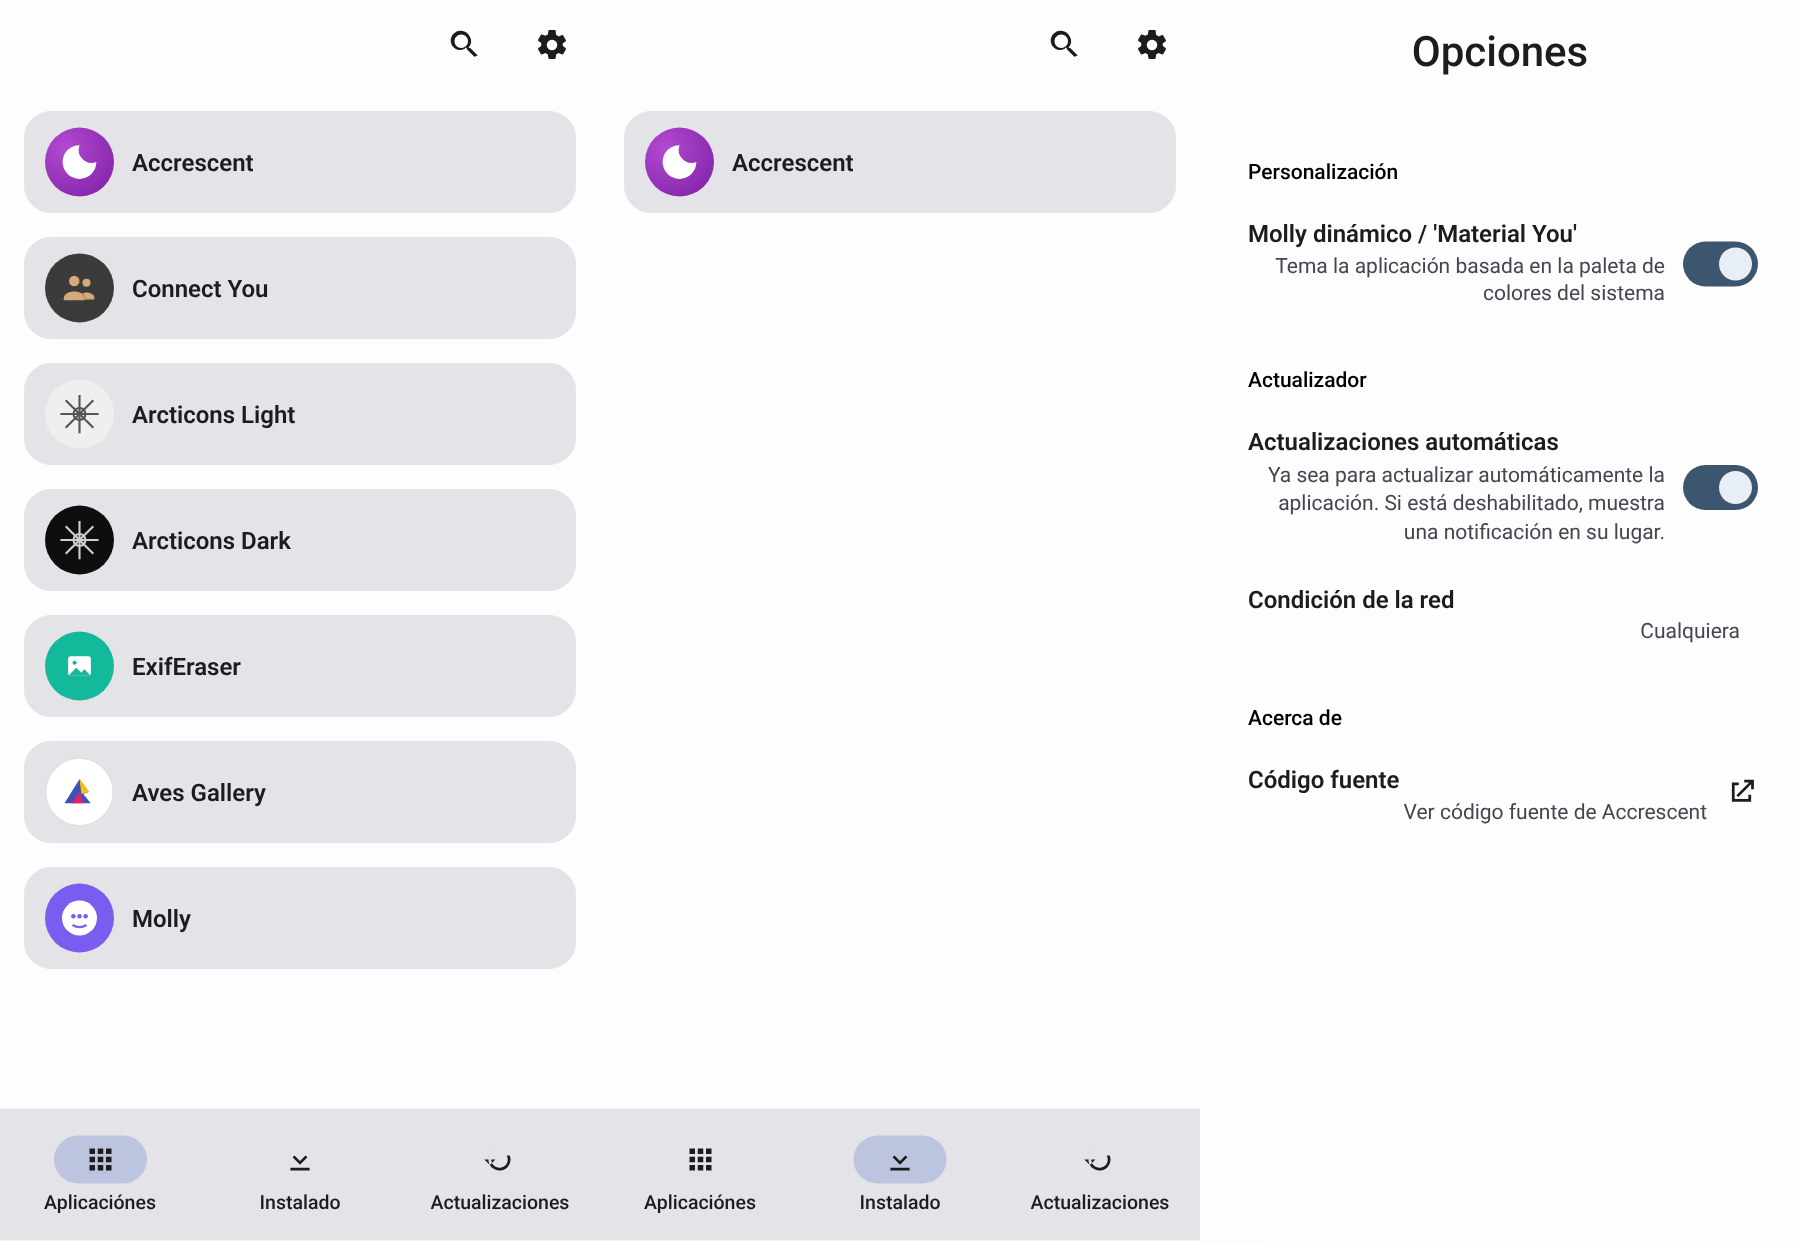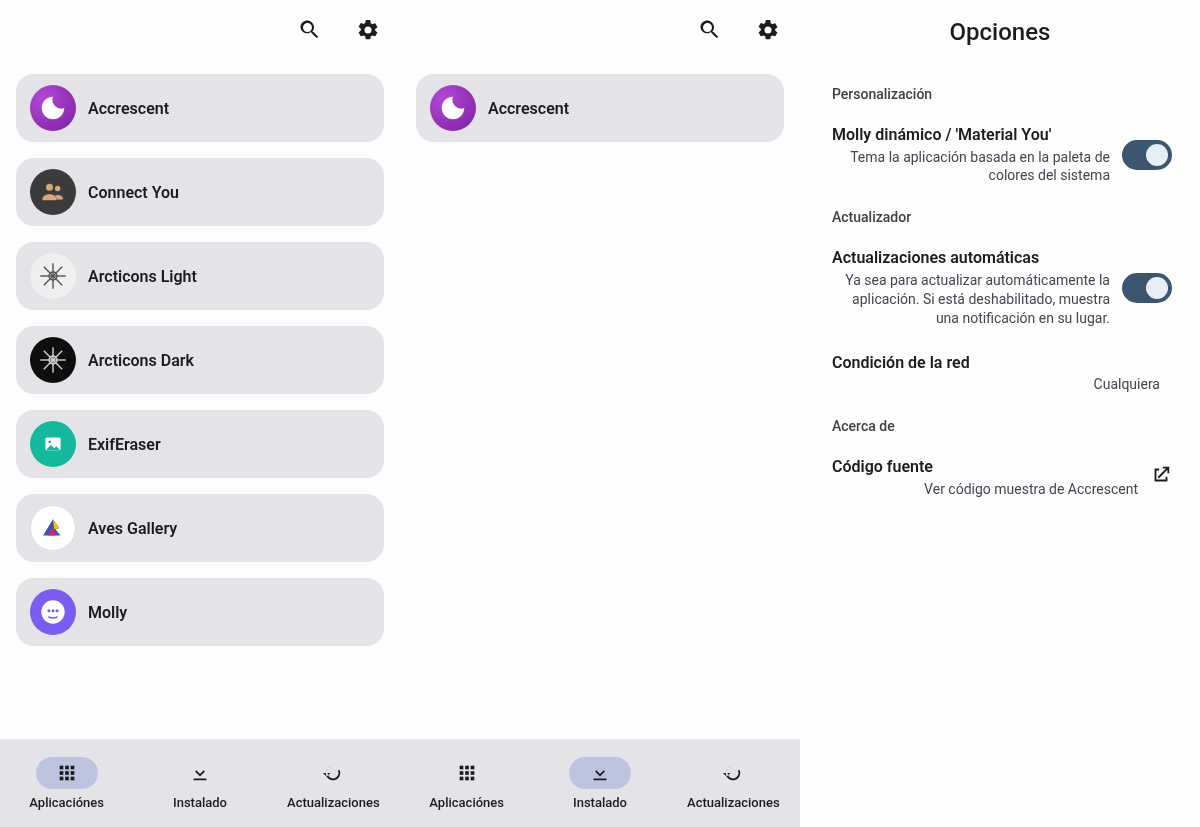--- a/index.html
+++ b/index.html
@@ -29,7 +29,7 @@
   .nav-label { font-size: 13px; font-weight: 500; color: #1c1b1e; }
 
   
-  .settings-title { font-size: 24px; font-weight: 500; color: #1c1b1e; text-align: center; padding: 18px 0 18px 0; }
+  .settings-title { font-size: 28px; font-weight: 500; color: #1c1b1e; text-align: center; padding: 18px 0 18px 0; }
   .settings-body { padding: 12px 28px 0 32px; }
   .section-header { font-size: 14px; font-weight: 500; color: #404040; margin-top: 10px; margin-bottom: 12px; }
   .setting-row { display: flex; align-items: center; justify-content: space-between; padding: 10px 0 14px 0; cursor: pointer; }

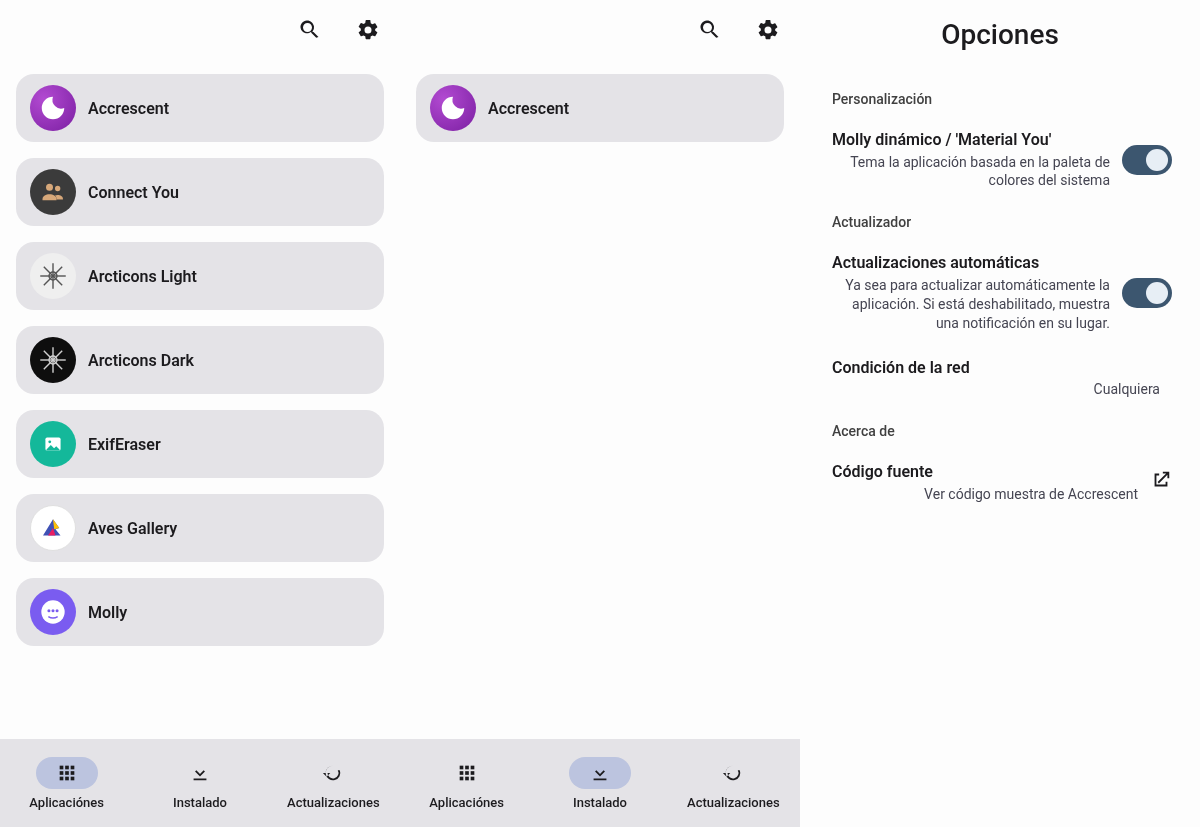--- a/index.html
+++ b/index.html
@@ -31,7 +31,7 @@
   
   .settings-title { font-size: 28px; font-weight: 500; color: #1c1b1e; text-align: center; padding: 18px 0 18px 0; }
   .settings-body { padding: 12px 28px 0 32px; }
-  .section-header { font-size: 14px; font-weight: 500; color: #404040; margin-top: 10px; margin-bottom: 12px; }
+  .section-header { font-size: 14px; font-weight: 500; color: #000000; margin-top: 26px; margin-bottom: 12px; }
   .setting-row { display: flex; align-items: center; justify-content: space-between; padding: 10px 0 14px 0; cursor: pointer; }
   .setting-text { flex: 1; padding-right: 12px; }
   .setting-title { font-size: 16px; font-weight: 600; color: #1c1b1e; line-height: 1.35; }

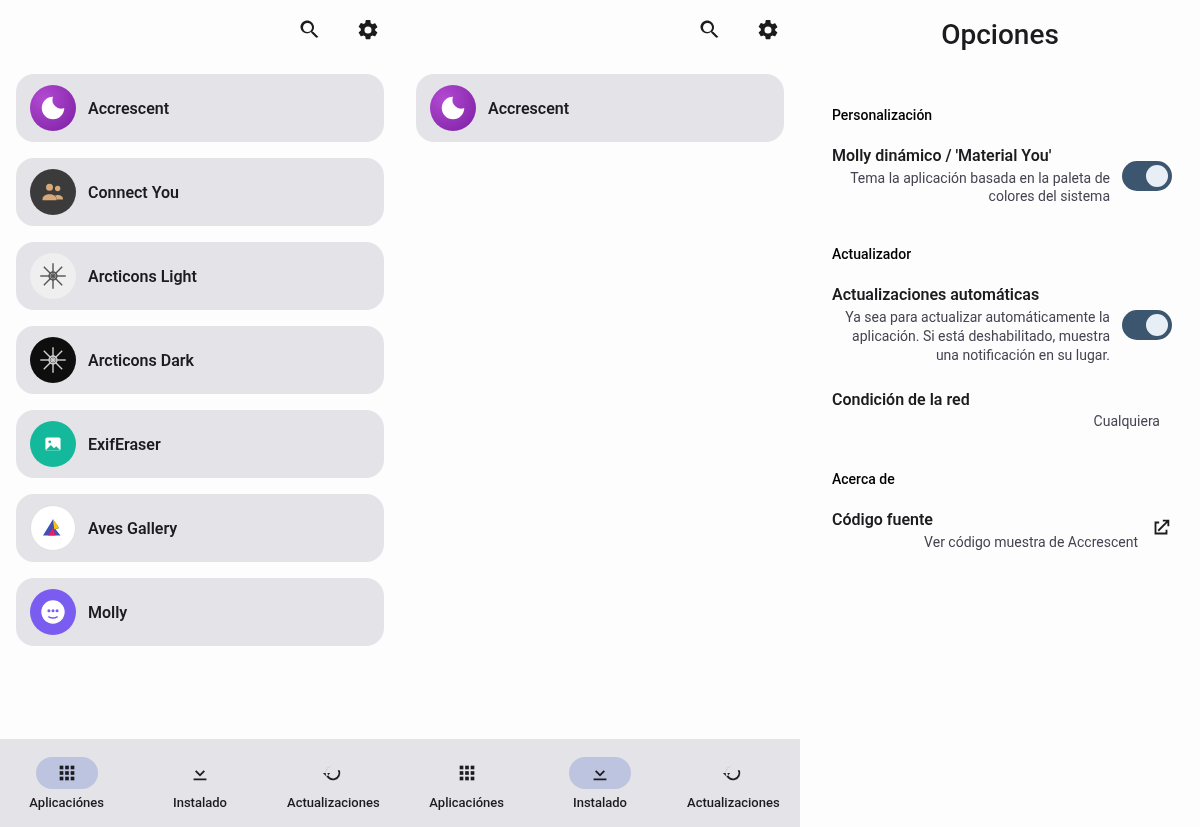--- a/index.html
+++ b/index.html
@@ -294,7 +294,7 @@
       <div class="setting-row">
         <div class="setting-text">
           <div class="setting-title">Código fuente</div>
-          <div class="setting-sub">Ver código muestra de Accrescent</div>
+          <div class="setting-sub">Ver código fuente de Accrescent</div>
         </div>
         <span class="open-icon">
           <svg viewBox="0 0 24 24">

